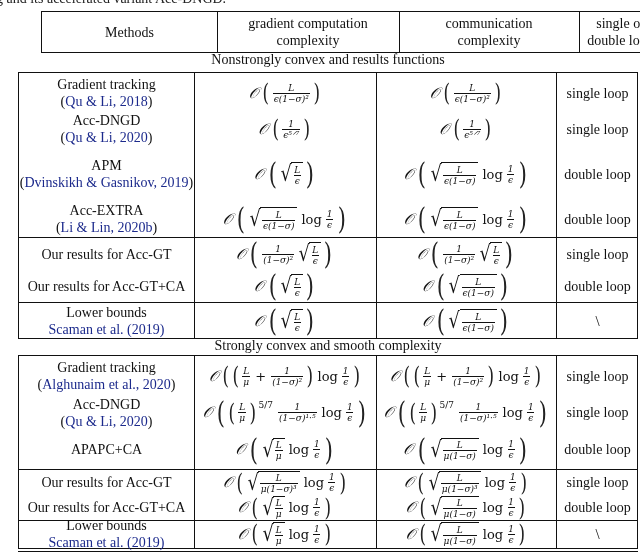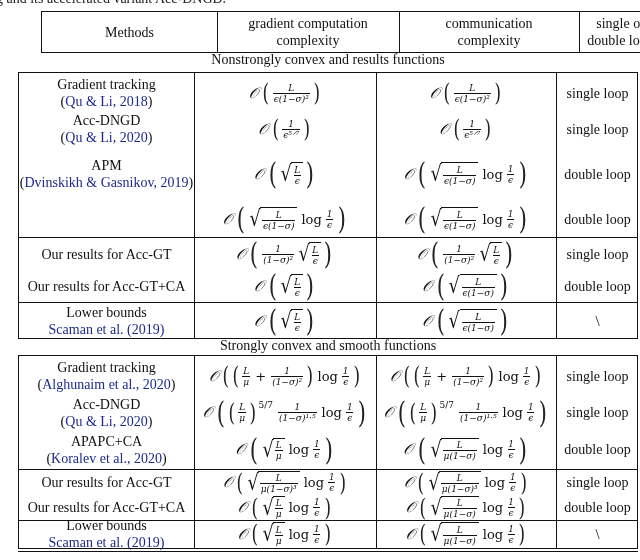--- a/index.html
+++ b/index.html
@@ -175,6 +175,10 @@
         <span>double loop</span>
       </div>
 
+    <div class="cell c1" style="top:128px;height:36px;">
+      <span>Acc-EXTRA</span>
+      <span><span class="paren">(</span><span class="cite">Li &amp; Lin, 2020b</span><span class="paren">)</span></span>
+    </div>
     <div class="cell c2" style="top:128px;height:36px;">
       <span class="m">
           <span class="bigO">𝒪</span>

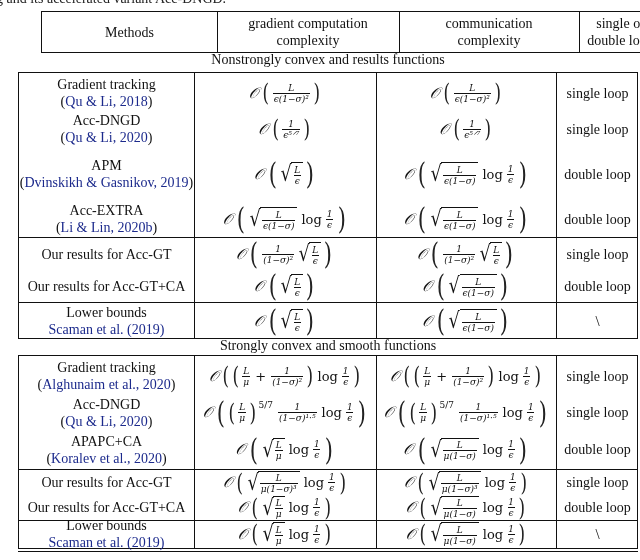--- a/index.html
+++ b/index.html
@@ -357,7 +357,7 @@
   </div>
 </div>
 
-<div class="section-title" style="top:338px;">Strongly convex and smooth functions</div>
+<div class="section-title" style="top:338px;">Strongly convex and smooth complexity</div>
 
 <div class="tbl" style="top:355px;height:194px;">
   <div class="vline" style="left:175px;"></div>

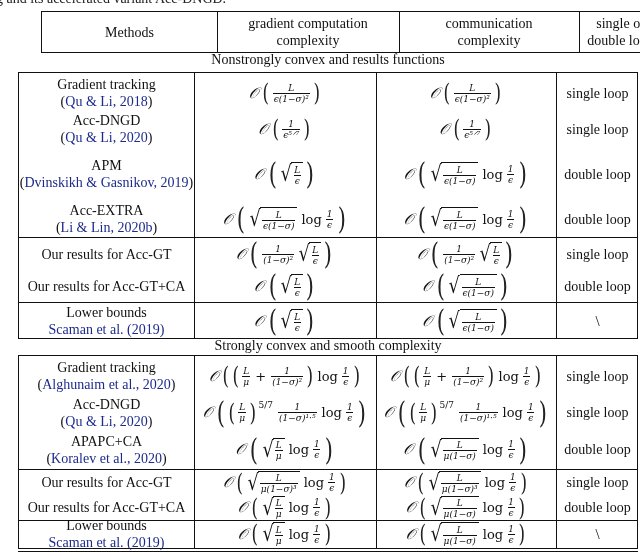--- a/index.html
+++ b/index.html
@@ -476,7 +476,6 @@
 
     <div class="cell c1" style="top:75px;height:37px;">
       <span>APAPC+CA</span>
-      <span><span class="paren">(</span><span class="cite">Koralev et al., 2020</span><span class="paren">)</span></span>
     </div>
     <div class="cell c2" style="top:75px;height:37px;">
       <span class="m">

